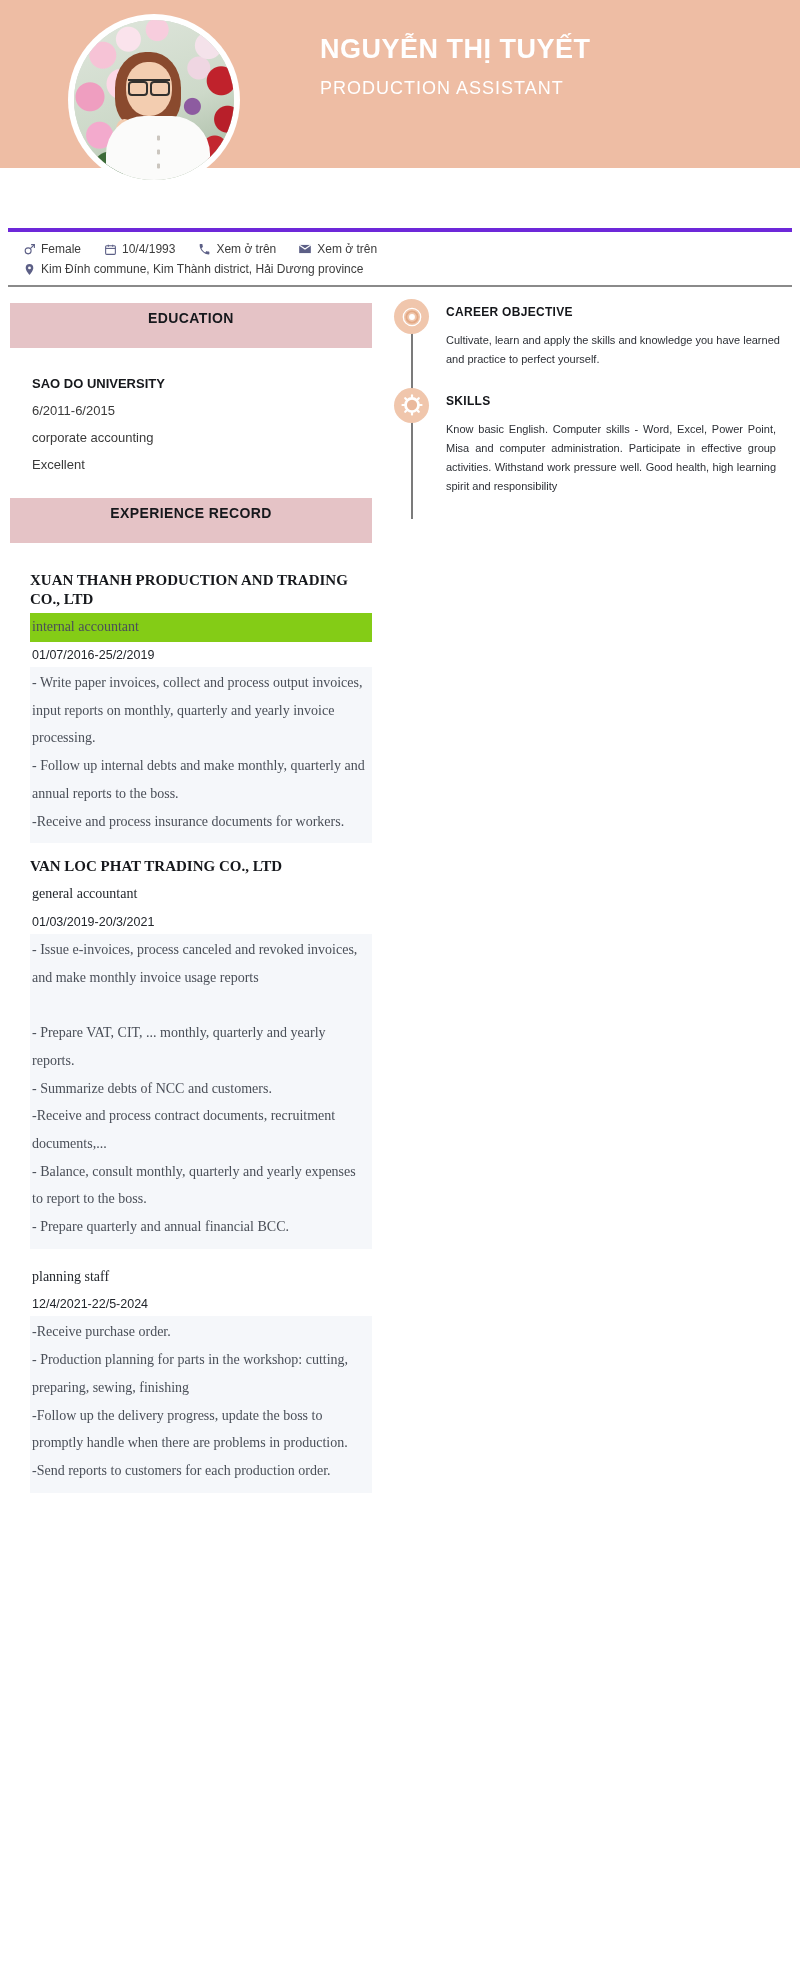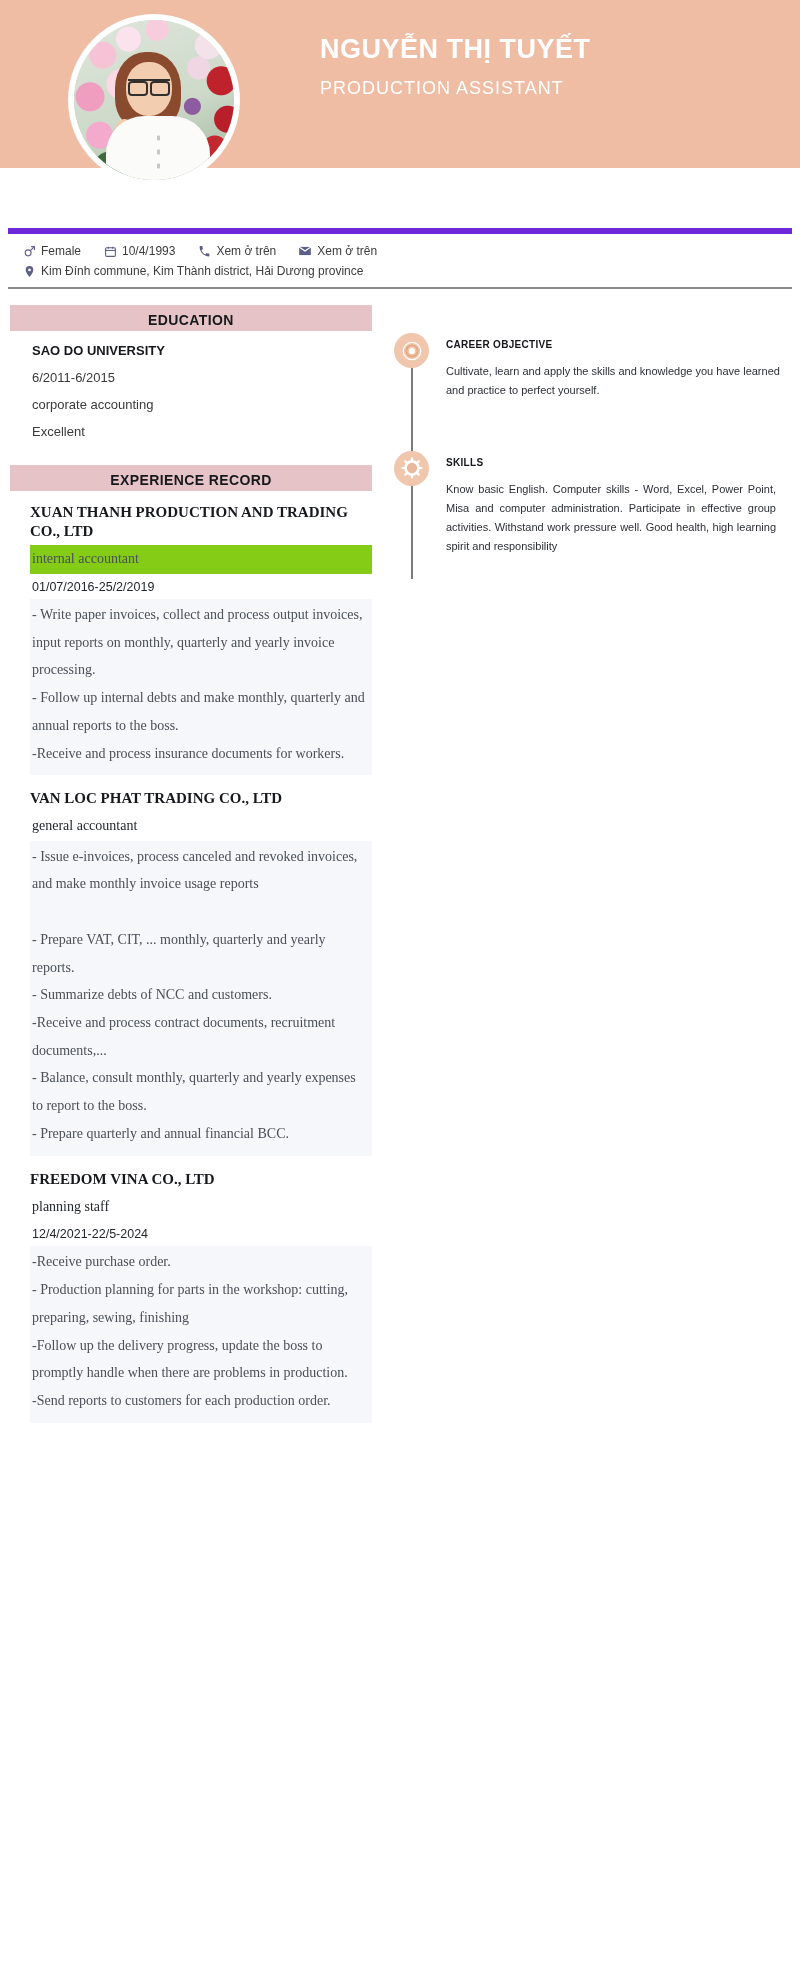--- a/index.html
+++ b/index.html
@@ -153,7 +153,7 @@
   
   .contact-band {
     margin: 0 8px;
-    border-top: 6px solid #6d28d9;
+    border-top: 4px solid #6d28d9;
     border-bottom: 2px solid #8a8a8a;
     padding: 7px 0 6px 0;
     margin-top: 60px;

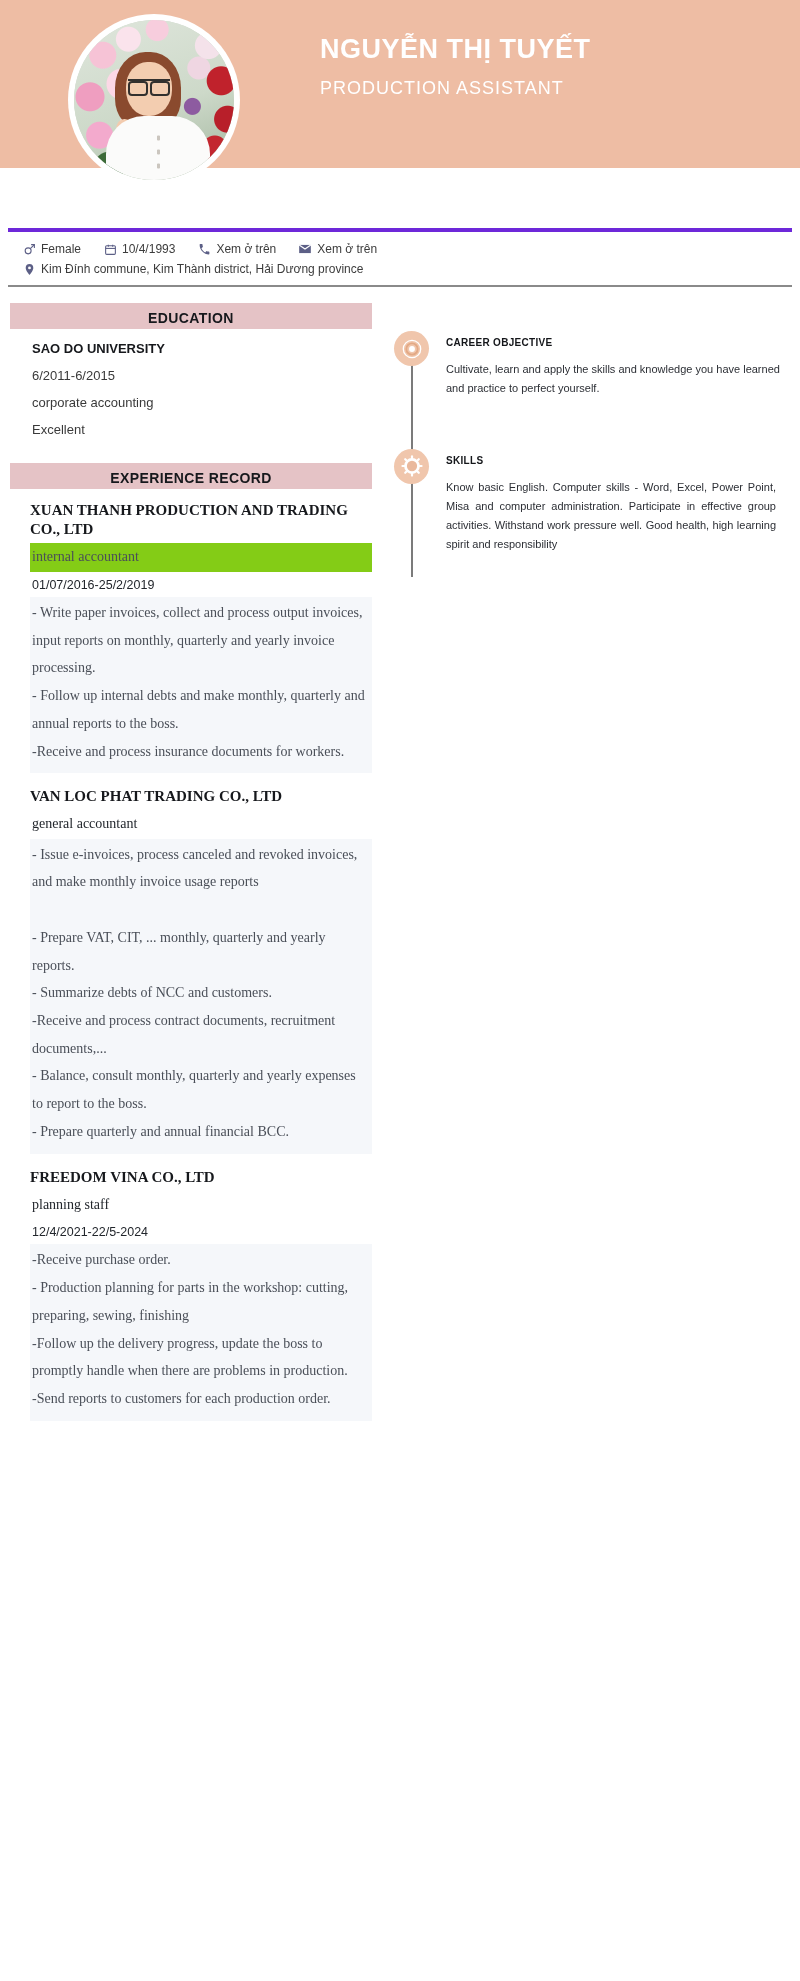--- a/index.html
+++ b/index.html
@@ -201,8 +201,8 @@
     font-weight: bold;
     letter-spacing: 0.4px;
     color: #16181c;
-    padding: 7px 0 3px 0;
-    margin-bottom: 12px;
+    padding: 7px 0 22px 0;
+    margin-bottom: 28px;
   }
   .sec-bar.second { margin-top: 26px; }
 

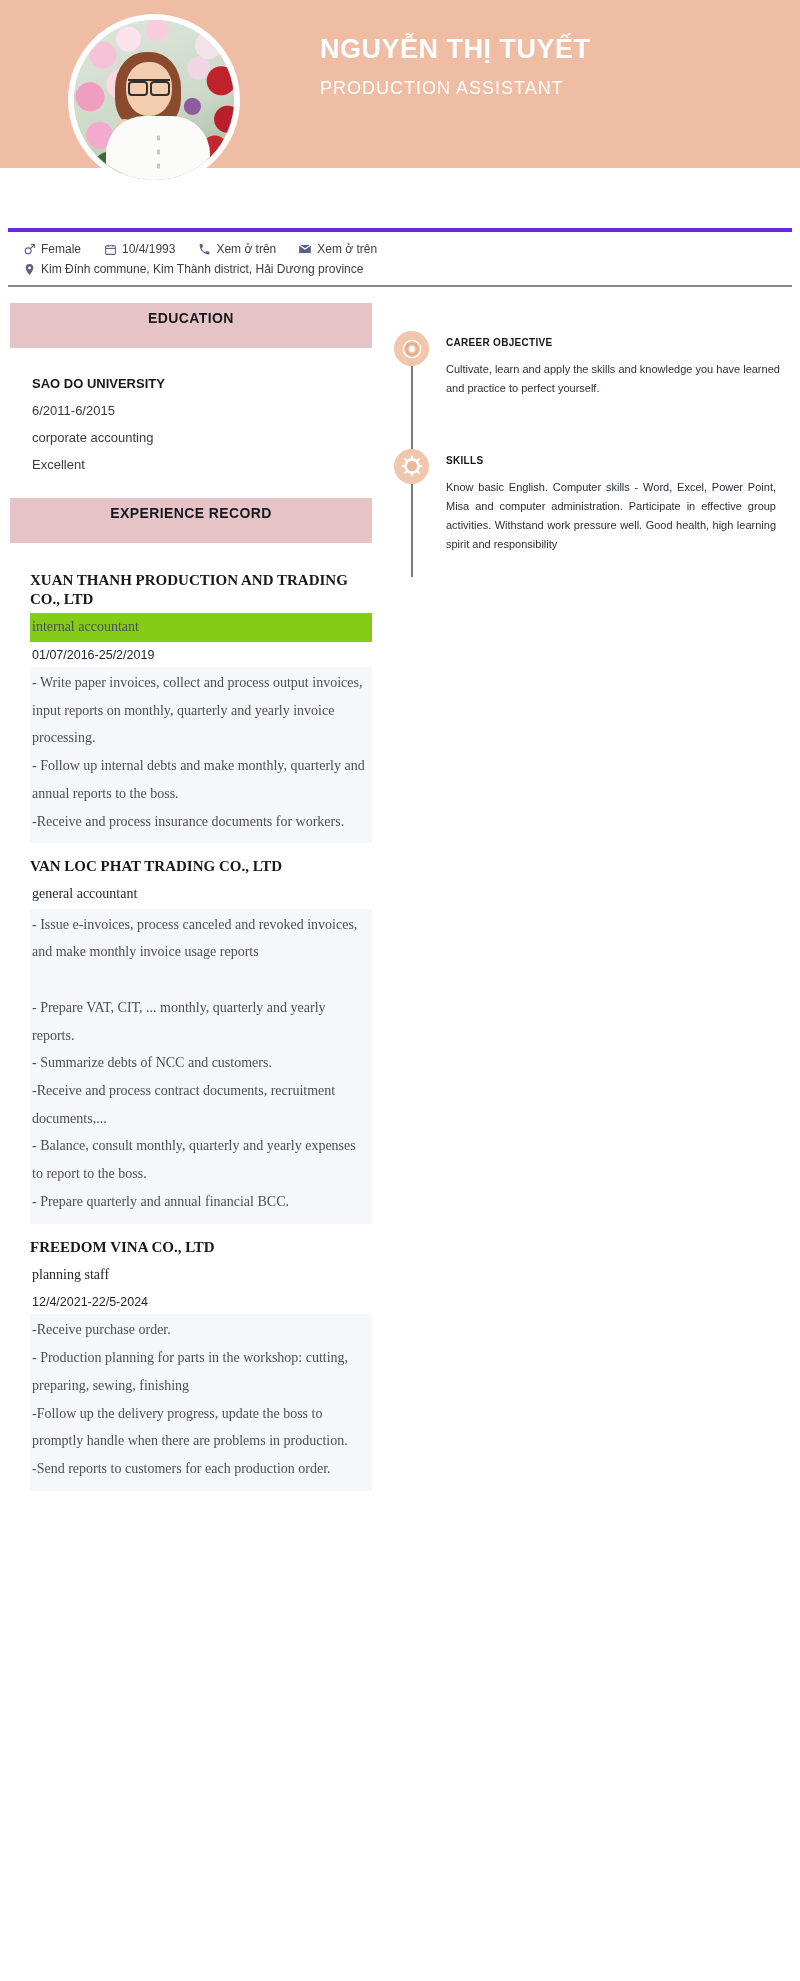--- a/index.html
+++ b/index.html
@@ -287,13 +287,12 @@
   }
   .tl-badge svg { display: block; }
   .tl-title {
-    font-size: 10px;
+    font-size: 12px;
     font-weight: bold;
     letter-spacing: 0.3px;
     color: #14161a;
     padding-top: 2px;
     margin-bottom: 12px;
-    margin-top: 32px;
   }
   .tl-body {
     font-size: 11px;

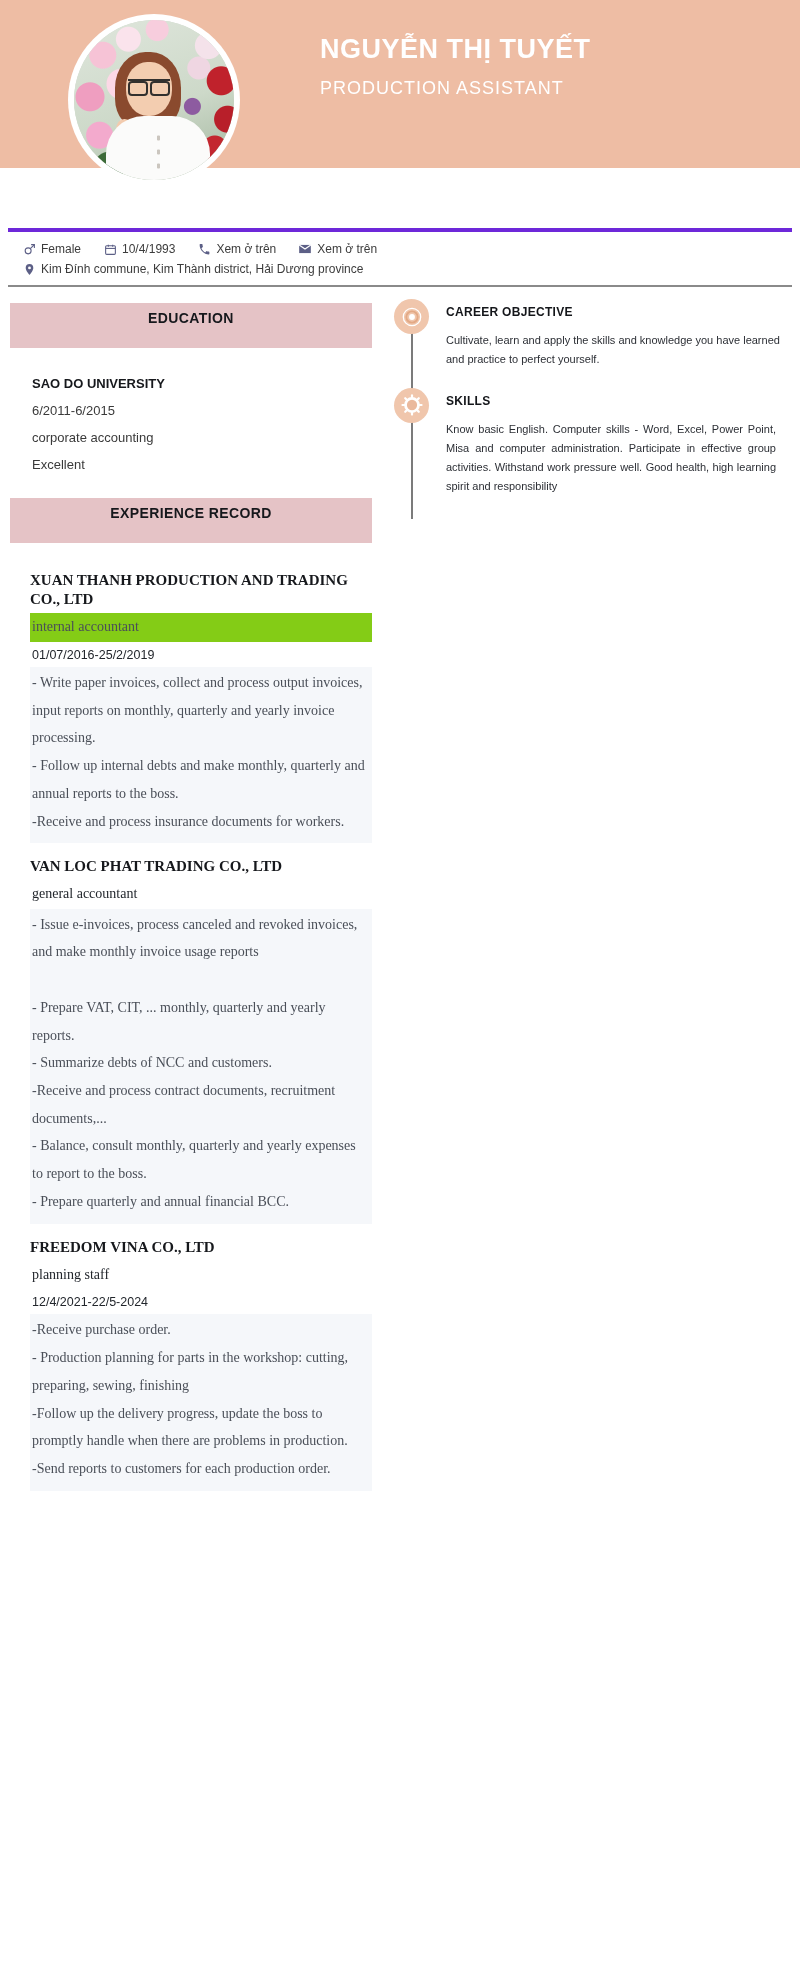--- a/index.html
+++ b/index.html
@@ -410,6 +410,7 @@
       <div class="exp-item">
         <div class="exp-company">VAN LOC PHAT TRADING CO., LTD</div>
         <div class="exp-role plain">general accountant</div>
+        <div class="exp-date">01/03/2019-20/3/2021</div>
         <div class="exp-desc">- Issue e-invoices, process canceled and revoked invoices, and make monthly invoice usage reports
 
 - Prepare VAT, CIT, ... monthly, quarterly and yearly reports.

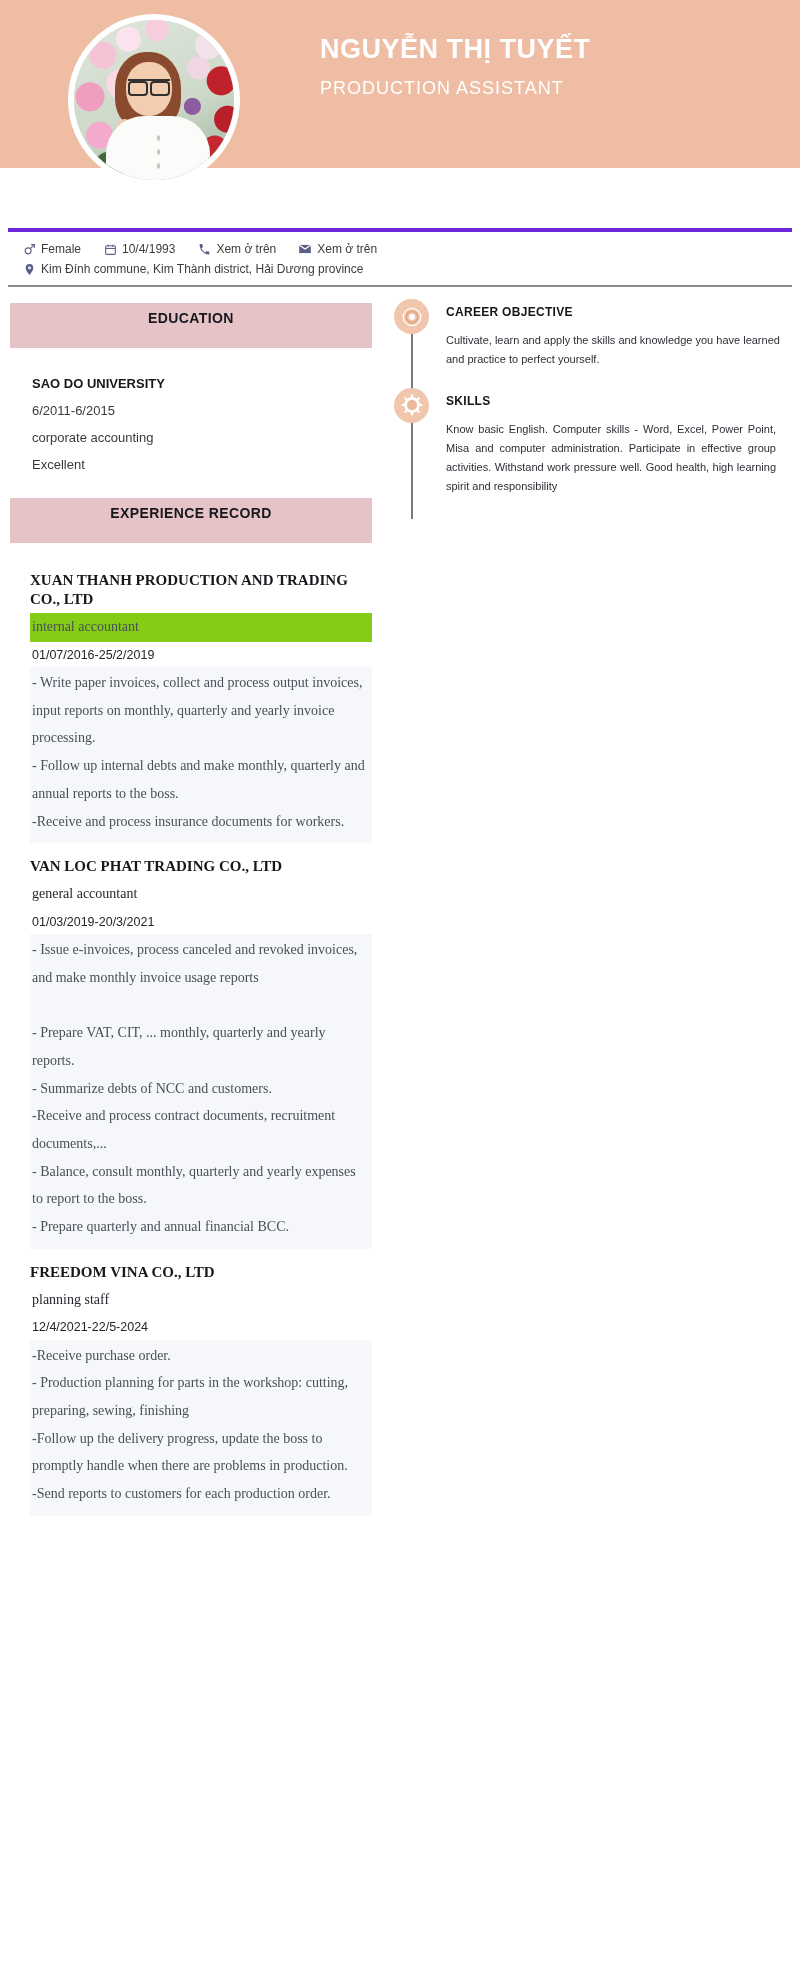--- a/index.html
+++ b/index.html
@@ -421,7 +421,6 @@
       </div>
 
       <div class="exp-item">
-        <div class="exp-company">FREEDOM VINA CO., LTD</div>
         <div class="exp-role plain">planning staff</div>
         <div class="exp-date">12/4/2021-22/5-2024</div>
         <div class="exp-desc">-Receive purchase order.

